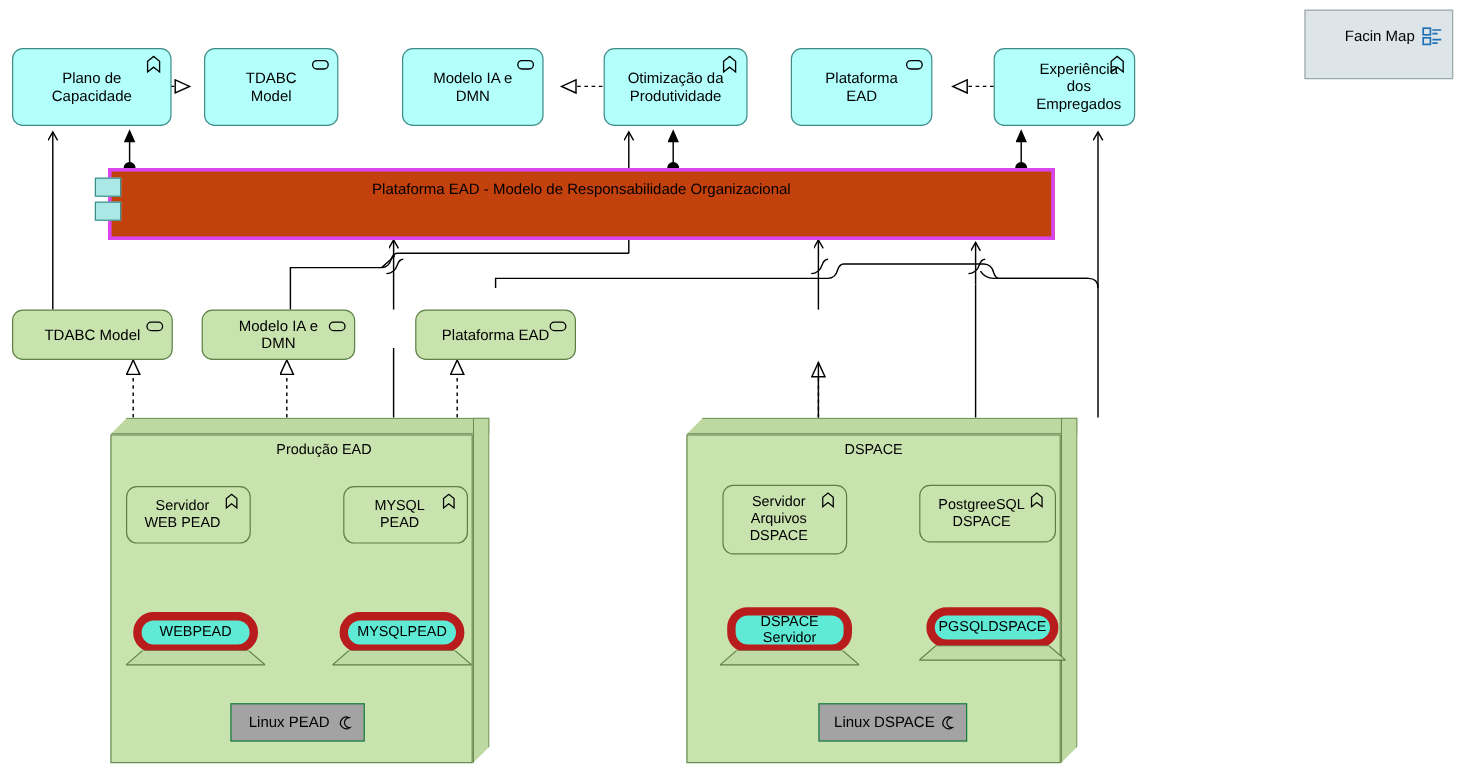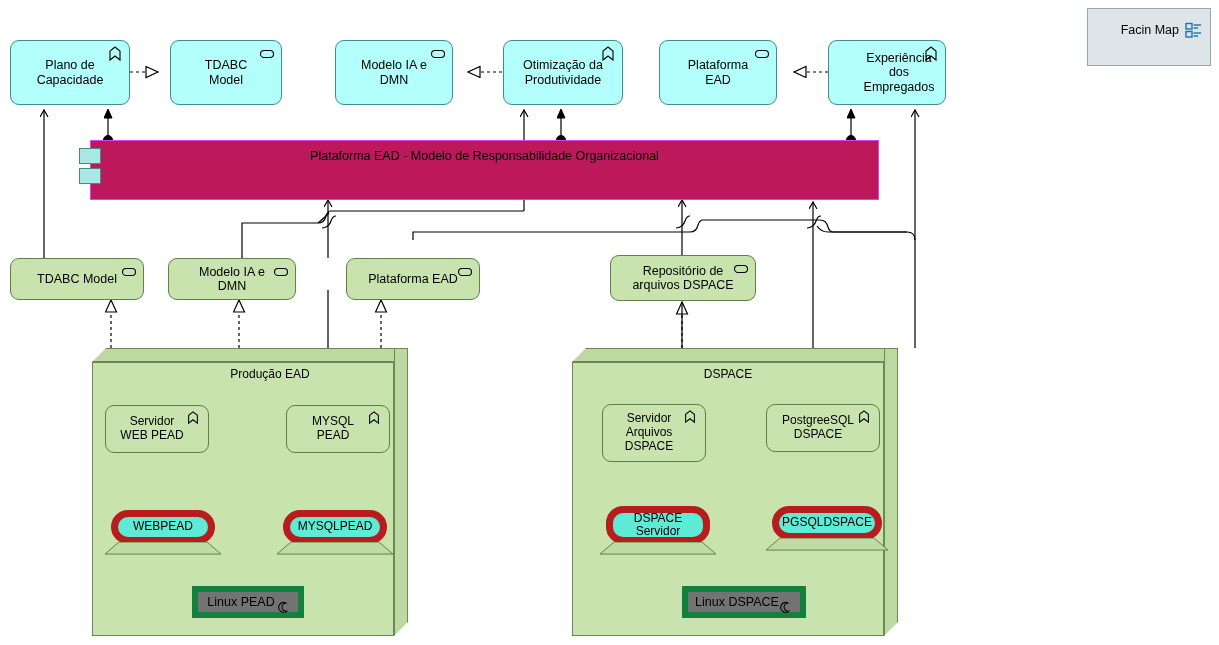--- a/index.html
+++ b/index.html
@@ -302,7 +302,7 @@
     </g>
   </svg>
 
-  <div class="node cyan rounded" style="left:10px;  top:40px;  width:120px; height:65px; font-size:12.5px;">
+  <div class="node cyan rounded" style="left:10px;  top:40px;  width:133px; height:65px; font-size:12.5px;">
     <span class="lbl">Plano de
 Capacidade</span>
     <span class="nicon">

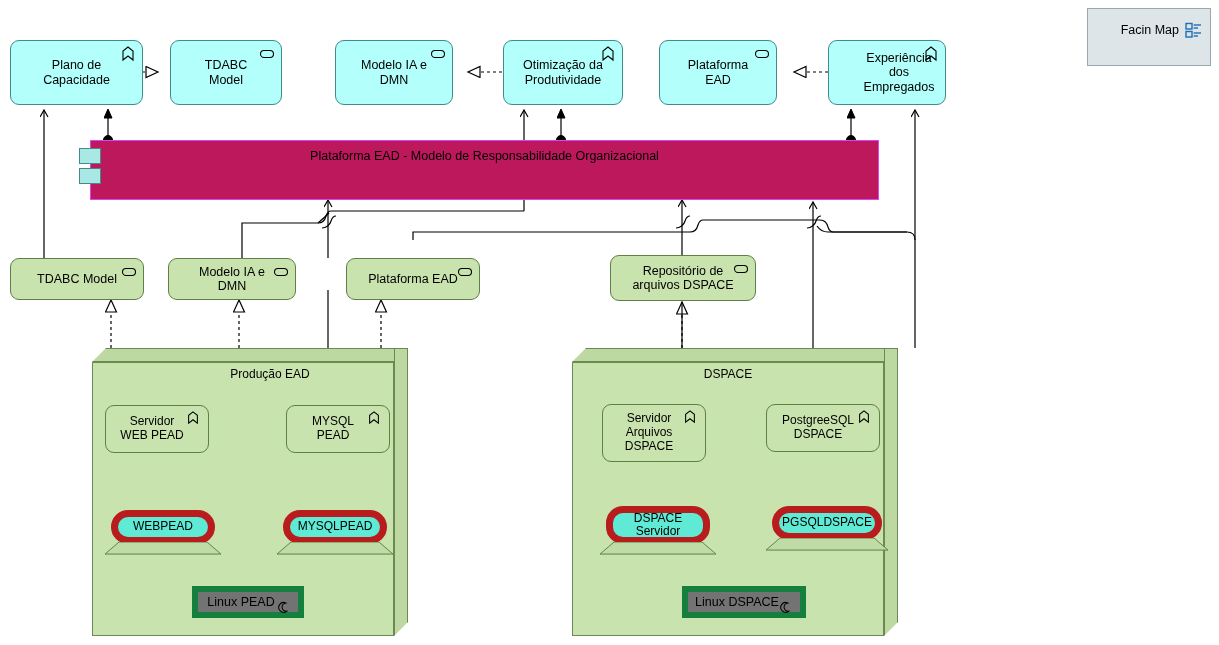--- a/index.html
+++ b/index.html
@@ -55,8 +55,8 @@
   .component {
     position: absolute;
     box-sizing: border-box;
-    background: #be185d;
-    border: 1px solid #d946ef;
+    background: #c2410c;
+    border: 3px solid #d946ef;
     display: flex;
     align-items: flex-start;
     justify-content: center;

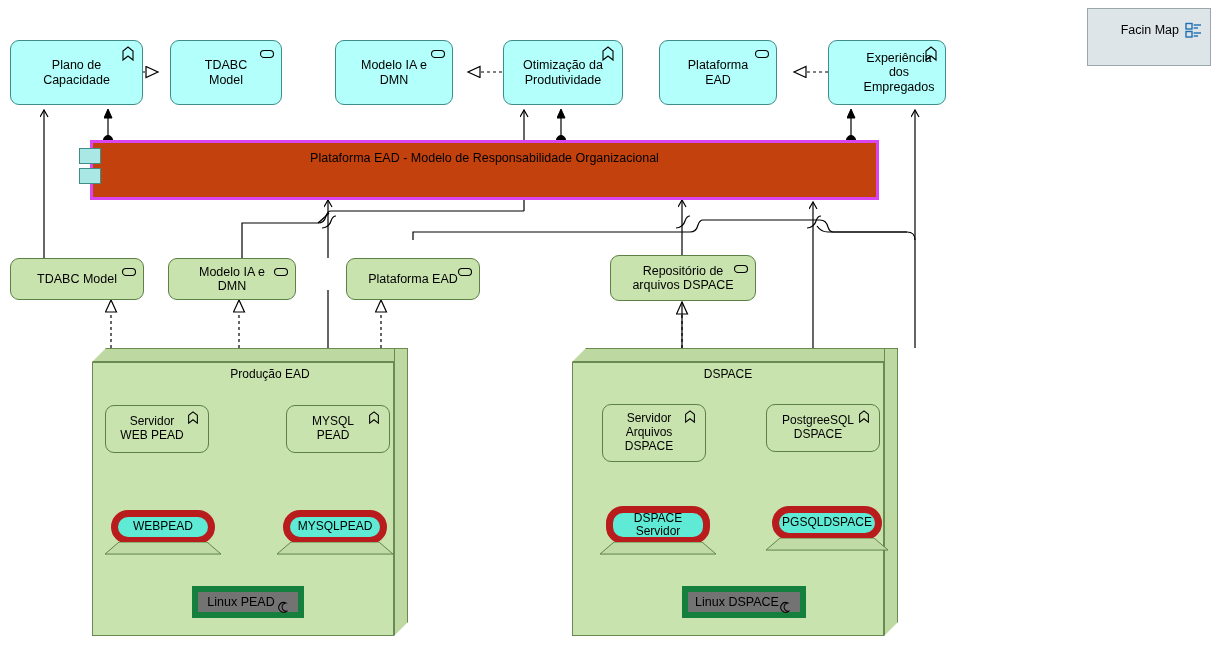--- a/index.html
+++ b/index.html
@@ -396,15 +396,6 @@
     </span>
   </div>
 
-  <div class="node green rounded" style="left:610px; top:255px; width:146px; height:46px; font-size:12.5px;">
-    <span class="lbl">Repositório de
-arquivos DSPACE</span>
-    <span class="nicon">
-      <svg width="16" height="16" viewBox="0 0 16 16">
-          <rect x="1.5" y="4.5" width="13" height="7" rx="3.5" ry="3.5" fill="none" stroke="#000" stroke-width="1.1"></rect>
-        </svg>
-    </span>
-  </div>
 
   <div class="grp" style="left:92px; top:348px; width:330px; height:288px;padding-left:27px;">
     <div class="gtop" style="left:0px; top:0px; width:316px; height:14px;

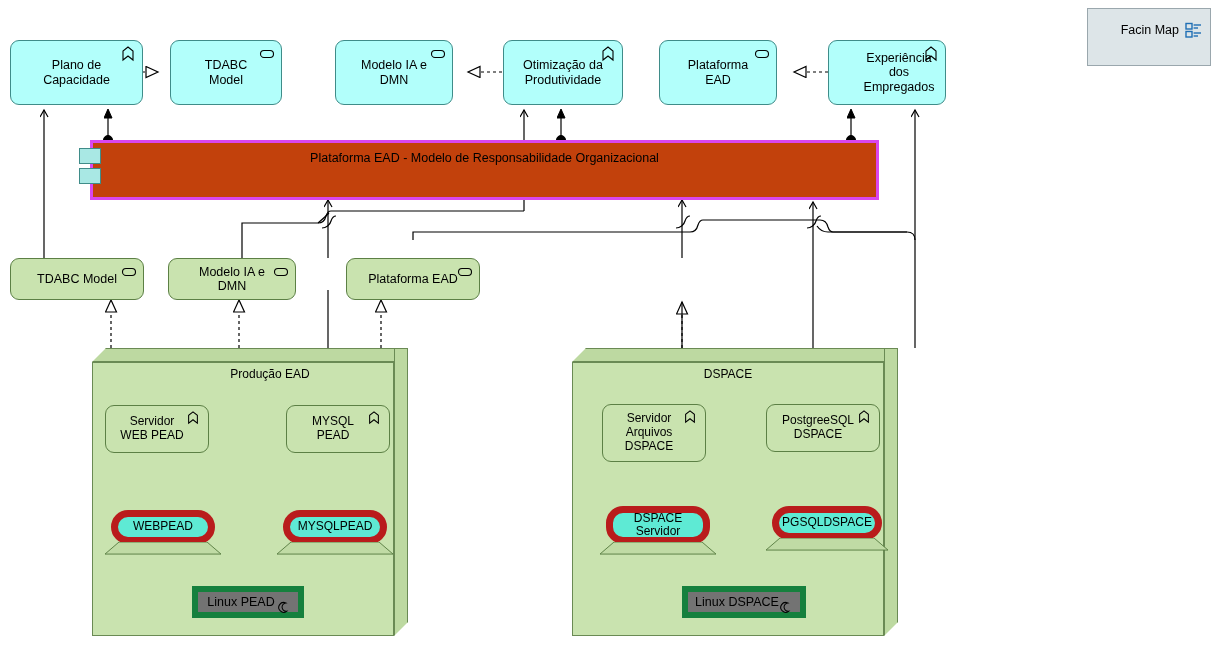--- a/index.html
+++ b/index.html
@@ -133,8 +133,8 @@
   .syssw {
     position: absolute;
     box-sizing: border-box;
-    background: #737373;
-    border: 6px solid #15803d;
+    background: #a3a3a3;
+    border: 1px solid #15803d;
     display: flex;
     align-items: center;
     justify-content: center;

